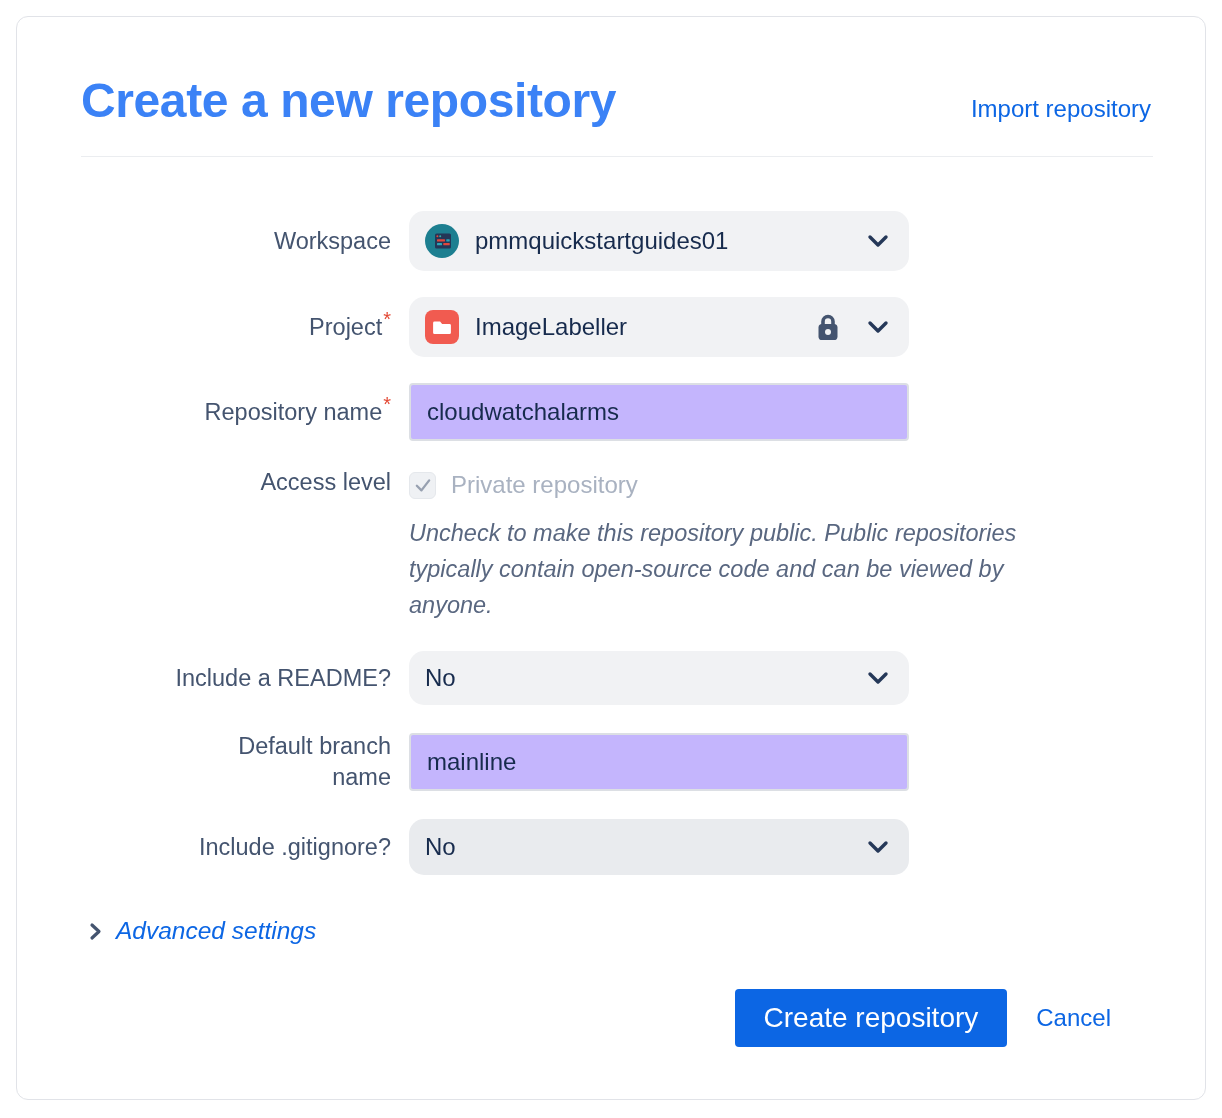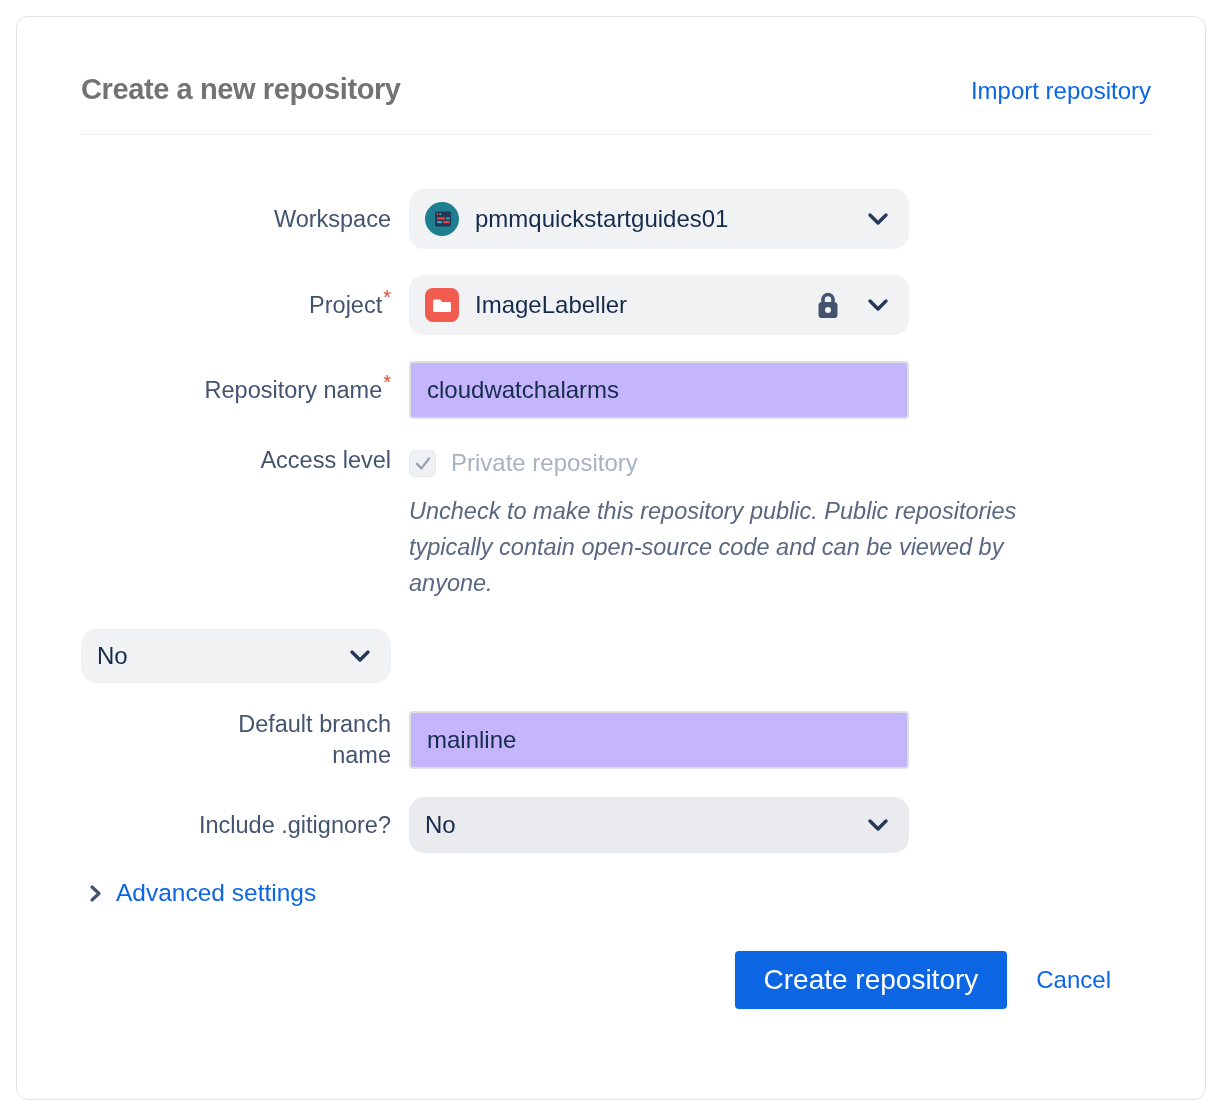--- a/index.html
+++ b/index.html
@@ -21,7 +21,7 @@
     padding-right: 2px;
   }
   .page-title {
-    margin: 0; font-size: 29px; font-weight: 700; color: #737373;
+    margin: 0; font-size: 48px; font-weight: 700; color: #3b82f6;
     letter-spacing: -0.4px;
   }
   .import-link {

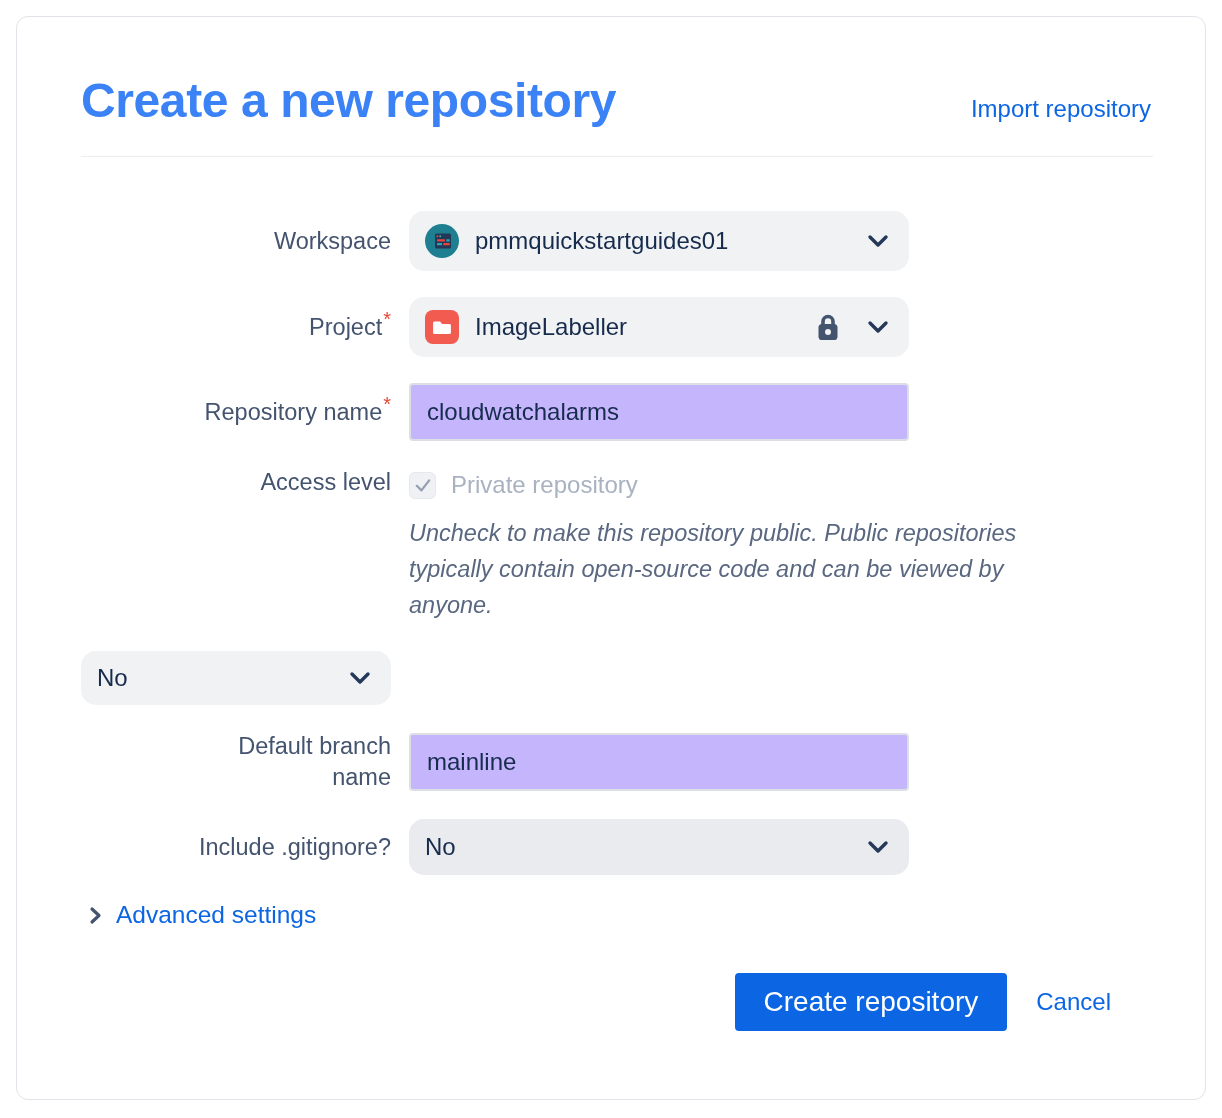--- a/index.html
+++ b/index.html
@@ -191,6 +191,9 @@
     </div>
 
     <div class="row">
+      <div class="label-cell">
+        <span class="label">Include a README?</span>
+      </div>
       <div class="select short">
         <span class="select-text">No</span>
         <span class="chev">

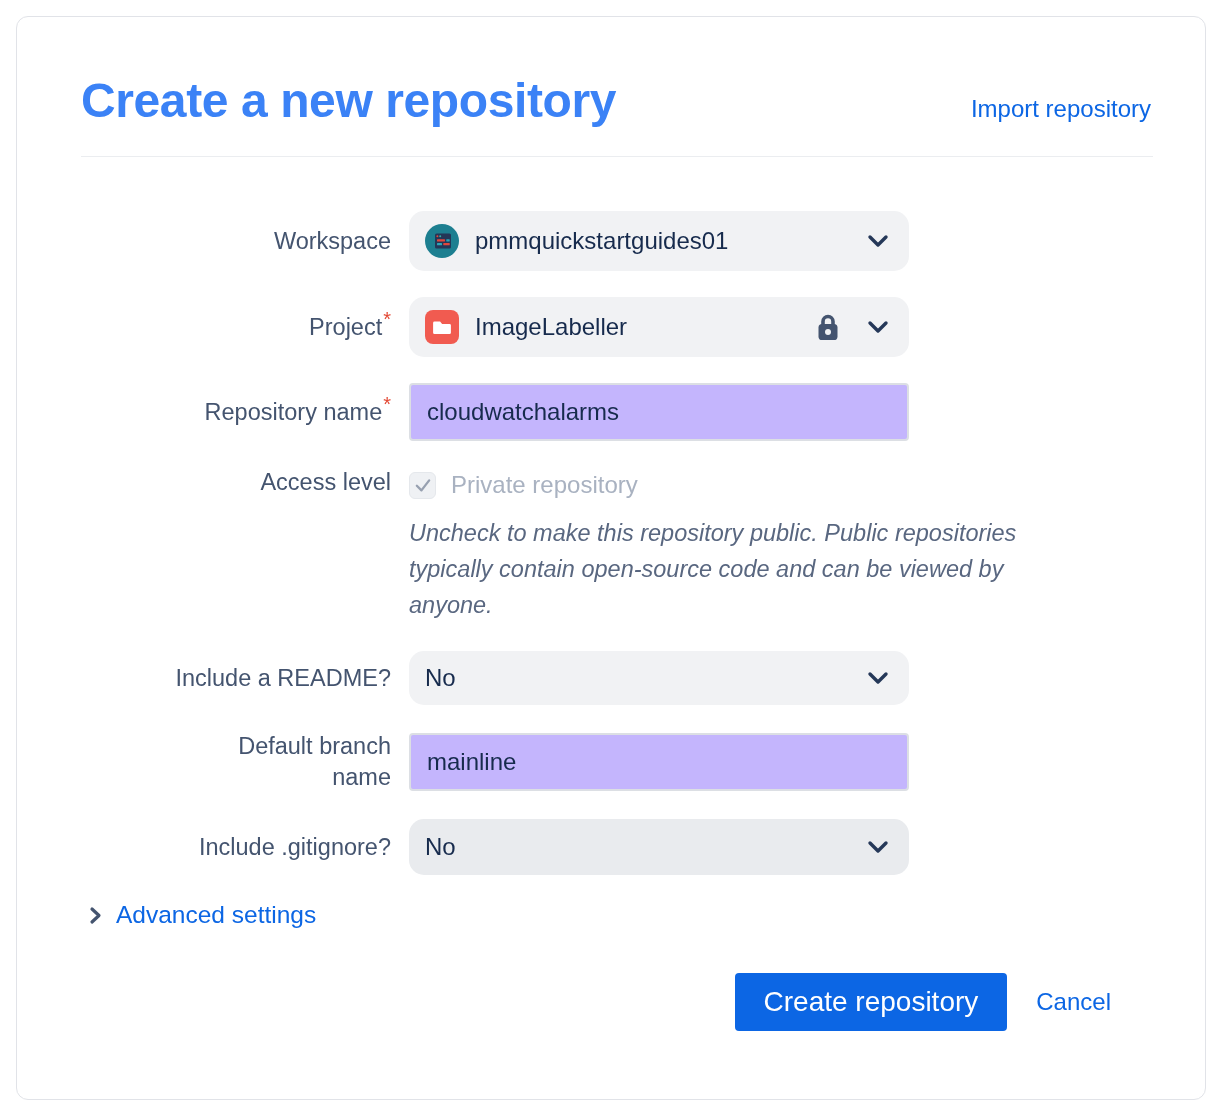--- a/index.html
+++ b/index.html
@@ -81,7 +81,7 @@
 
   .advanced {
     display: inline-flex; align-items: center; gap: 14px;
-    margin: 0 0 0 8px; cursor: pointer;
+    margin: 16px 0 0 8px; cursor: pointer; font-style: italic;
   }
   .adv-chev { width: 13px; height: 19px; display: inline-flex; }
   .adv-label { font-size: 24.5px; color: #0C66E4; }

